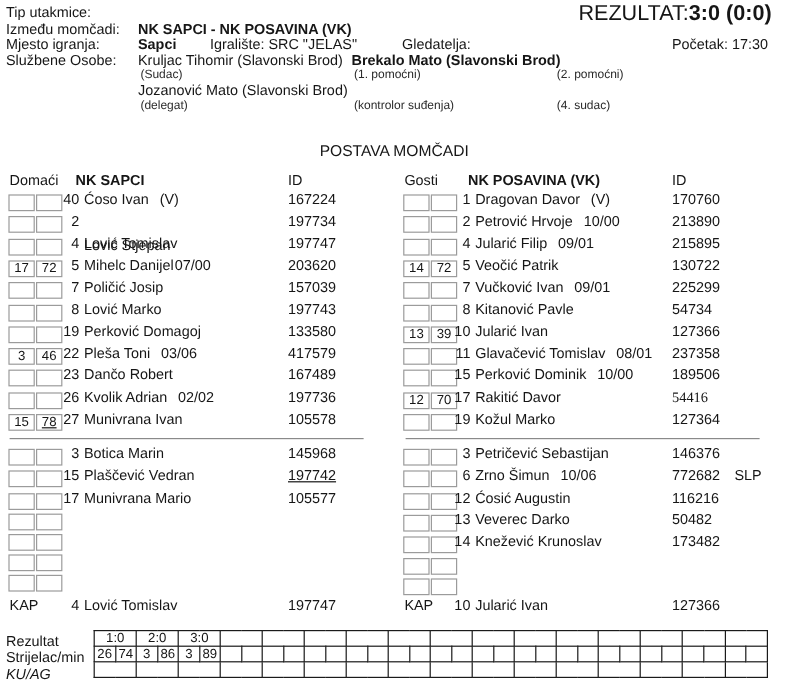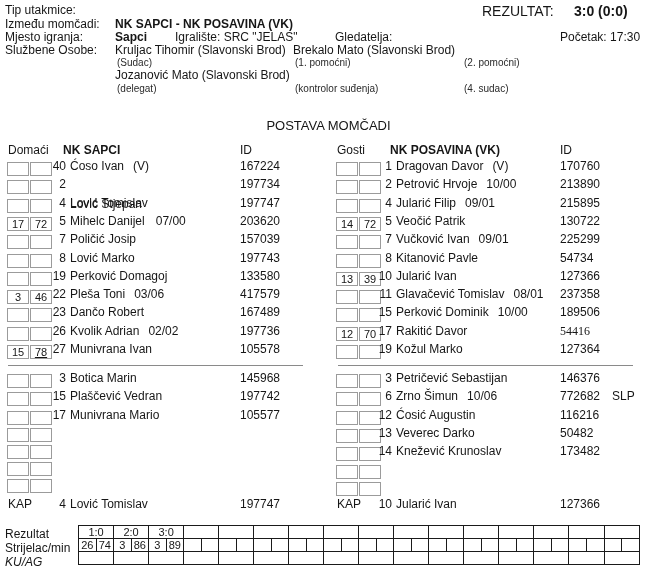--- a/index.html
+++ b/index.html
@@ -10,7 +10,7 @@
   }
   .abs { position:absolute; white-space:nowrap; line-height:13px; }
   .bold { font-weight:bold; }
-  .big { font-size:14px; line-height:17px; }
+  .big { font-size:18px; line-height:17px; }
   .small { font-size:10px; line-height:11px; color:#2a2a2a; }
   .title { font-size:13px; }
   .cb {

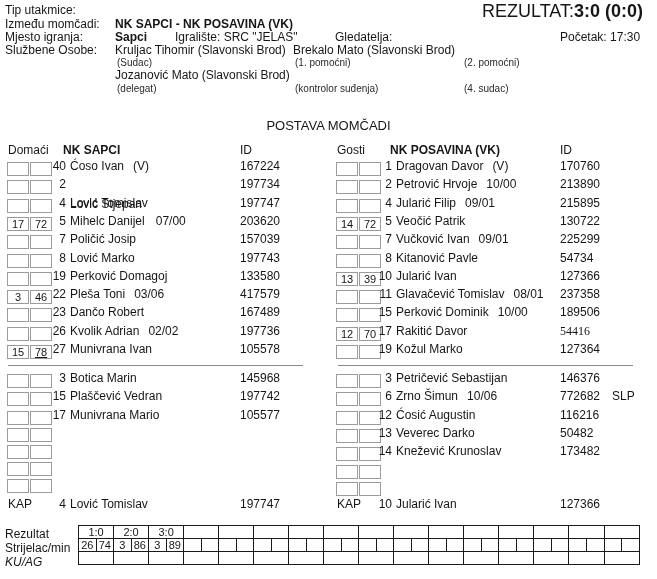--- a/index.html
+++ b/index.html
@@ -163,7 +163,7 @@
 
 <span class="abs" style="left: 115px; top: 44px;">Kruljac Tihomir (Slavonski Brod)</span>
     <span class="abs small" style="left: 117px; top: 57px;">(Sudac)</span>
-    <span class="abs" style="left: 293px; top: 44px;">Brekalo Mato (Slavonski Brod)</span>
+    <span class="abs" style="left: 293px; top: 44px; font-weight: bold;">Brekalo Mato (Slavonski Brod)</span>
     <span class="abs small" style="left: 295px; top: 57px;">(1. pomoćni)</span>
     <span class="abs small" style="left: 464px; top: 57px;">(2. pomoćni)</span>
     <span class="abs" style="left: 115px; top: 69px;">Jozanović Mato (Slavonski Brod)</span>

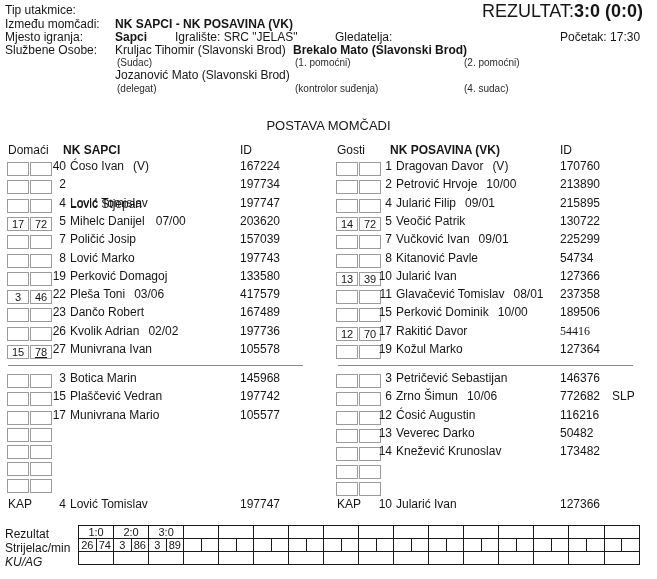--- a/index.html
+++ b/index.html
@@ -191,7 +191,7 @@
     <span class="cb" style="left: 7px; top: 217px;">17</span>
     <span class="cb" style="left: 30px; top: 217px;">72</span>
     <span class="abs" style="left: 40px; top: 215px; width: 26px; text-align: right;">5</span>
-    <span class="abs" style="left: 70px; top: 215px;">Mihelc Danijel<span style="margin-left: 11px;">07/00</span></span>
+    <span class="abs" style="left: 70px; top: 215px;">Mihelc Danijel<span style="margin-left: 1px;">07/00</span></span>
     <span class="abs" style="left: 240px; top: 215px;">203620</span>
     <span class="cb" style="left: 7px; top: 235px;"></span>
     <span class="cb" style="left: 30px; top: 235px;"></span>

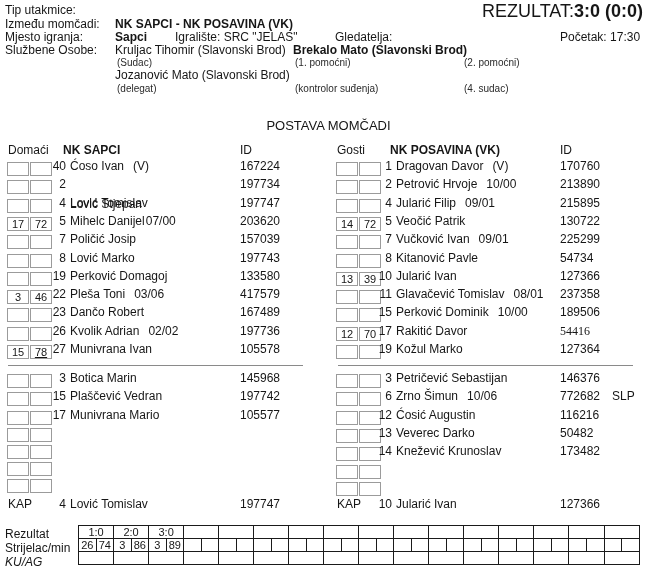--- a/index.html
+++ b/index.html
@@ -238,7 +238,7 @@
     <span class="cb" style="left: 30px; top: 392px;"></span>
     <span class="abs" style="left: 40px; top: 390px; width: 26px; text-align: right;">15</span>
     <span class="abs" style="left: 70px; top: 390px;">Plaščević Vedran</span>
-    <span class="abs" style="left: 240px; top: 390px;">197742</span>
+    <span class="abs" style="left: 240px; top: 390px; text-decoration: underline;">197742</span>
     <span class="cb" style="left: 7px; top: 411px;"></span>
     <span class="cb" style="left: 30px; top: 411px;"></span>
     <span class="abs" style="left: 40px; top: 409px; width: 26px; text-align: right;">17</span>

